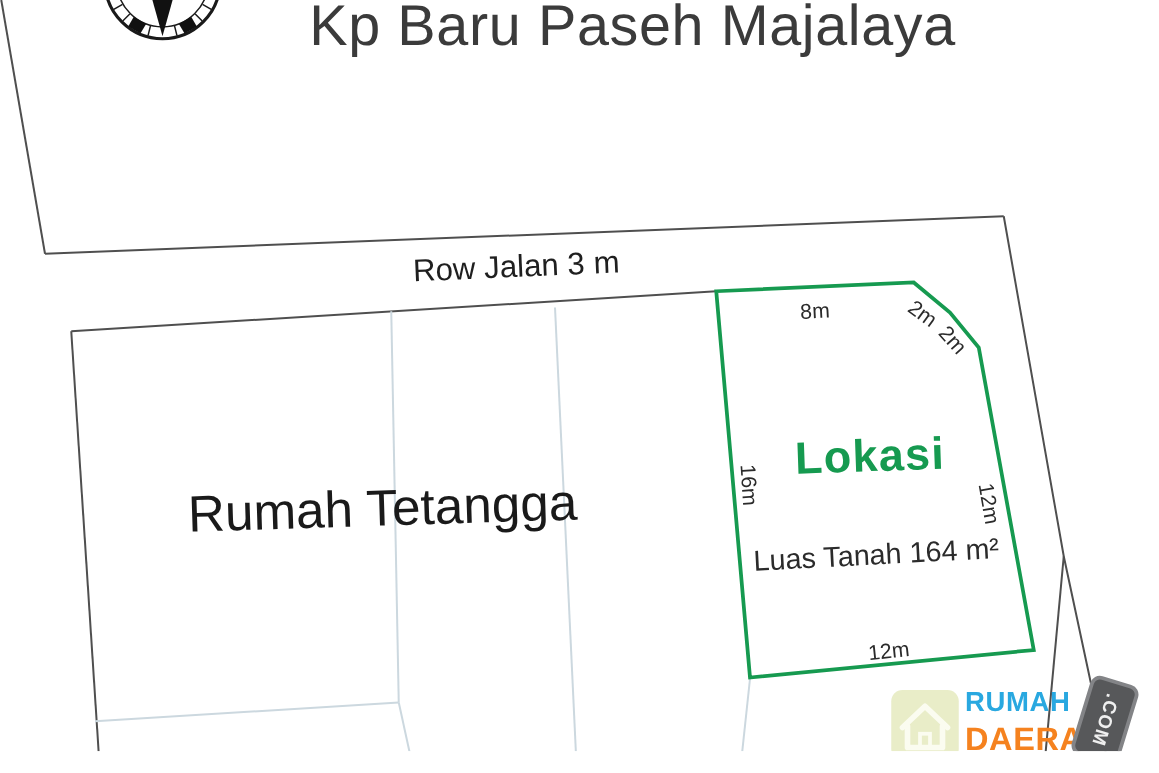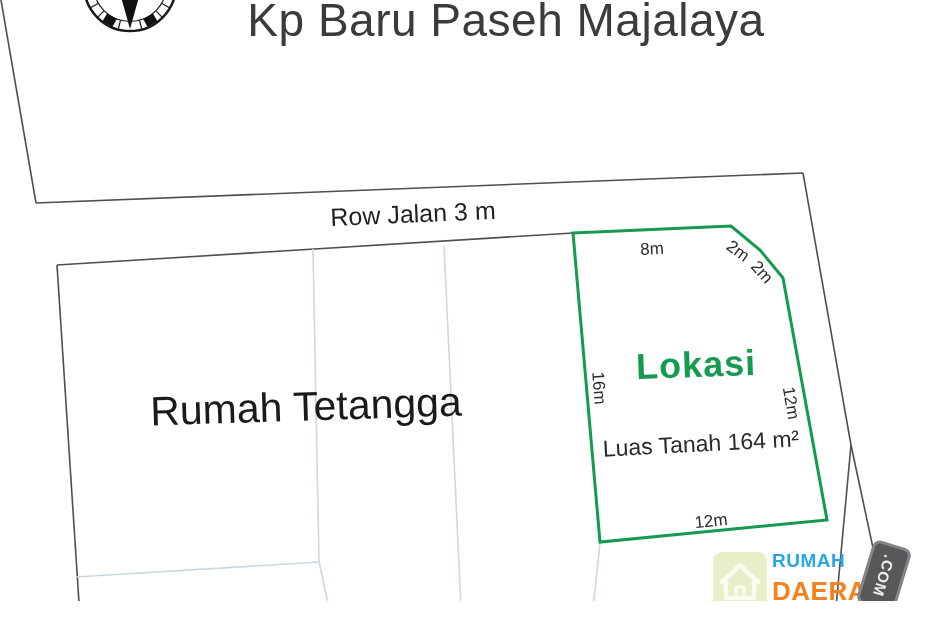--- a/index.html
+++ b/index.html
@@ -35,7 +35,7 @@
   .logo{position:absolute;left:0;top:0;width:927px;height:618px;pointer-events:none;}
   .house-plate{position:absolute;left:713px;top:552px;width:54px;height:56px;
     background:#e9edc8;border-radius:9px;}
-  .logo-word1{position:absolute;left:772px;top:551px;font-size:19px;font-weight:bold;
+  .logo-word1{position:absolute;left:772px;top:551px;font-size:22px;font-weight:bold;
     color:#29a8e0;letter-spacing:0.5px;line-height:1;}
   .logo-word2{position:absolute;left:772px;top:578px;font-size:26px;font-weight:bold;
     color:#f5821f;letter-spacing:0.5px;line-height:1;}

